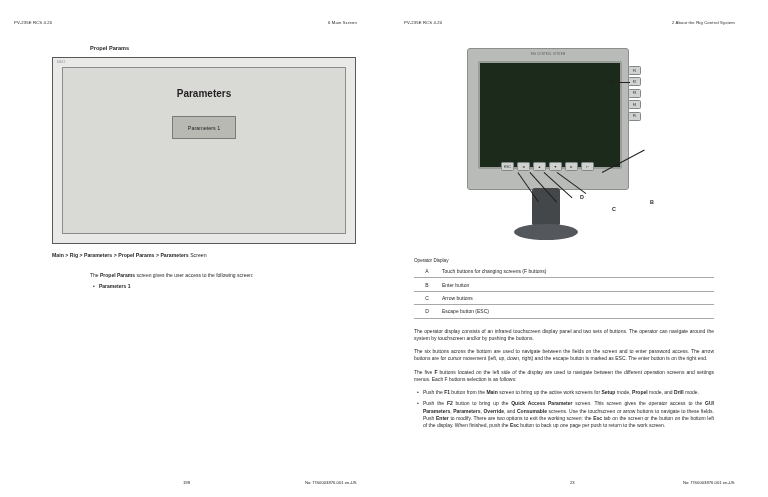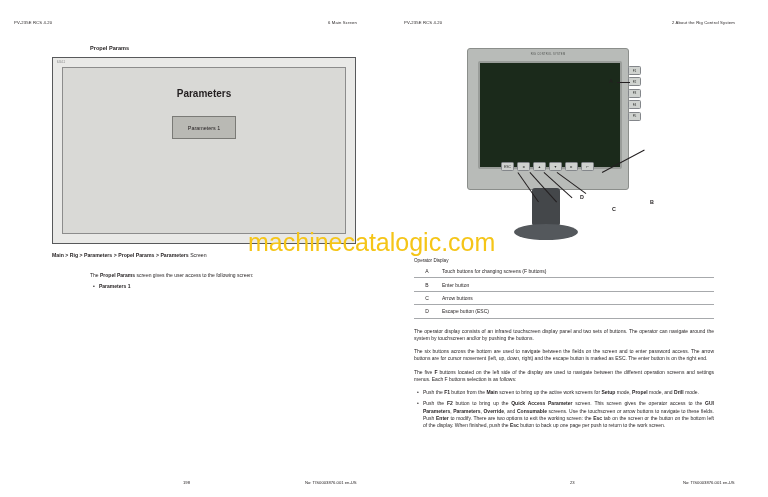--- a/index.html
+++ b/index.html
@@ -425,7 +425,6 @@
   <div class="ftr ftr-rpage">23</div>
   <div class="ftr ftr-rno">No: TIS0003876.001 en-US</div>
 
-  <div class="watermark">machinecatalogic.com</div>
 </div>
 
 </body></html>

